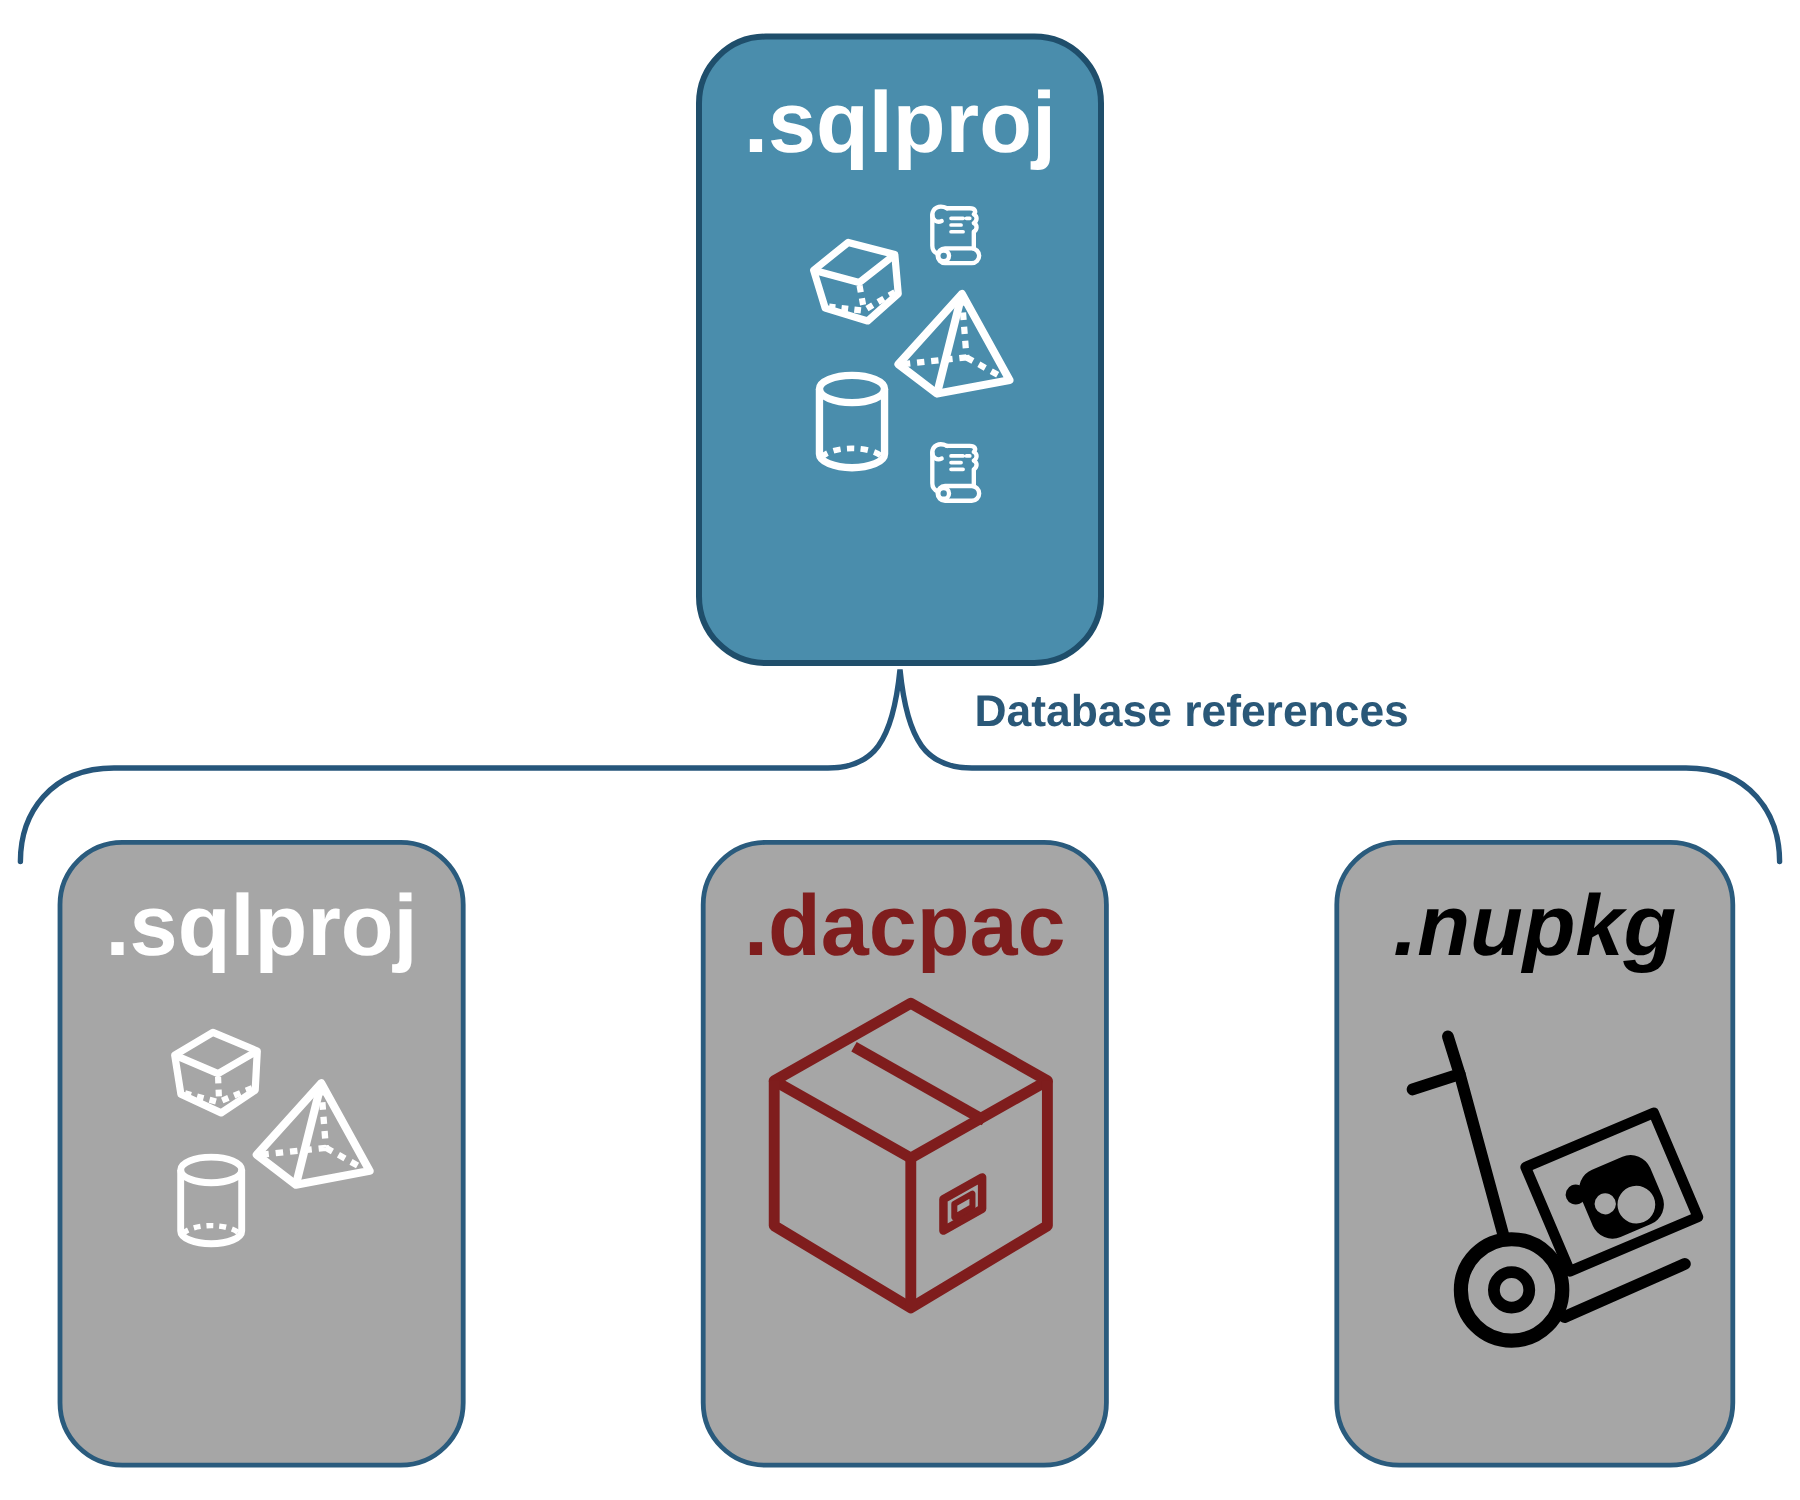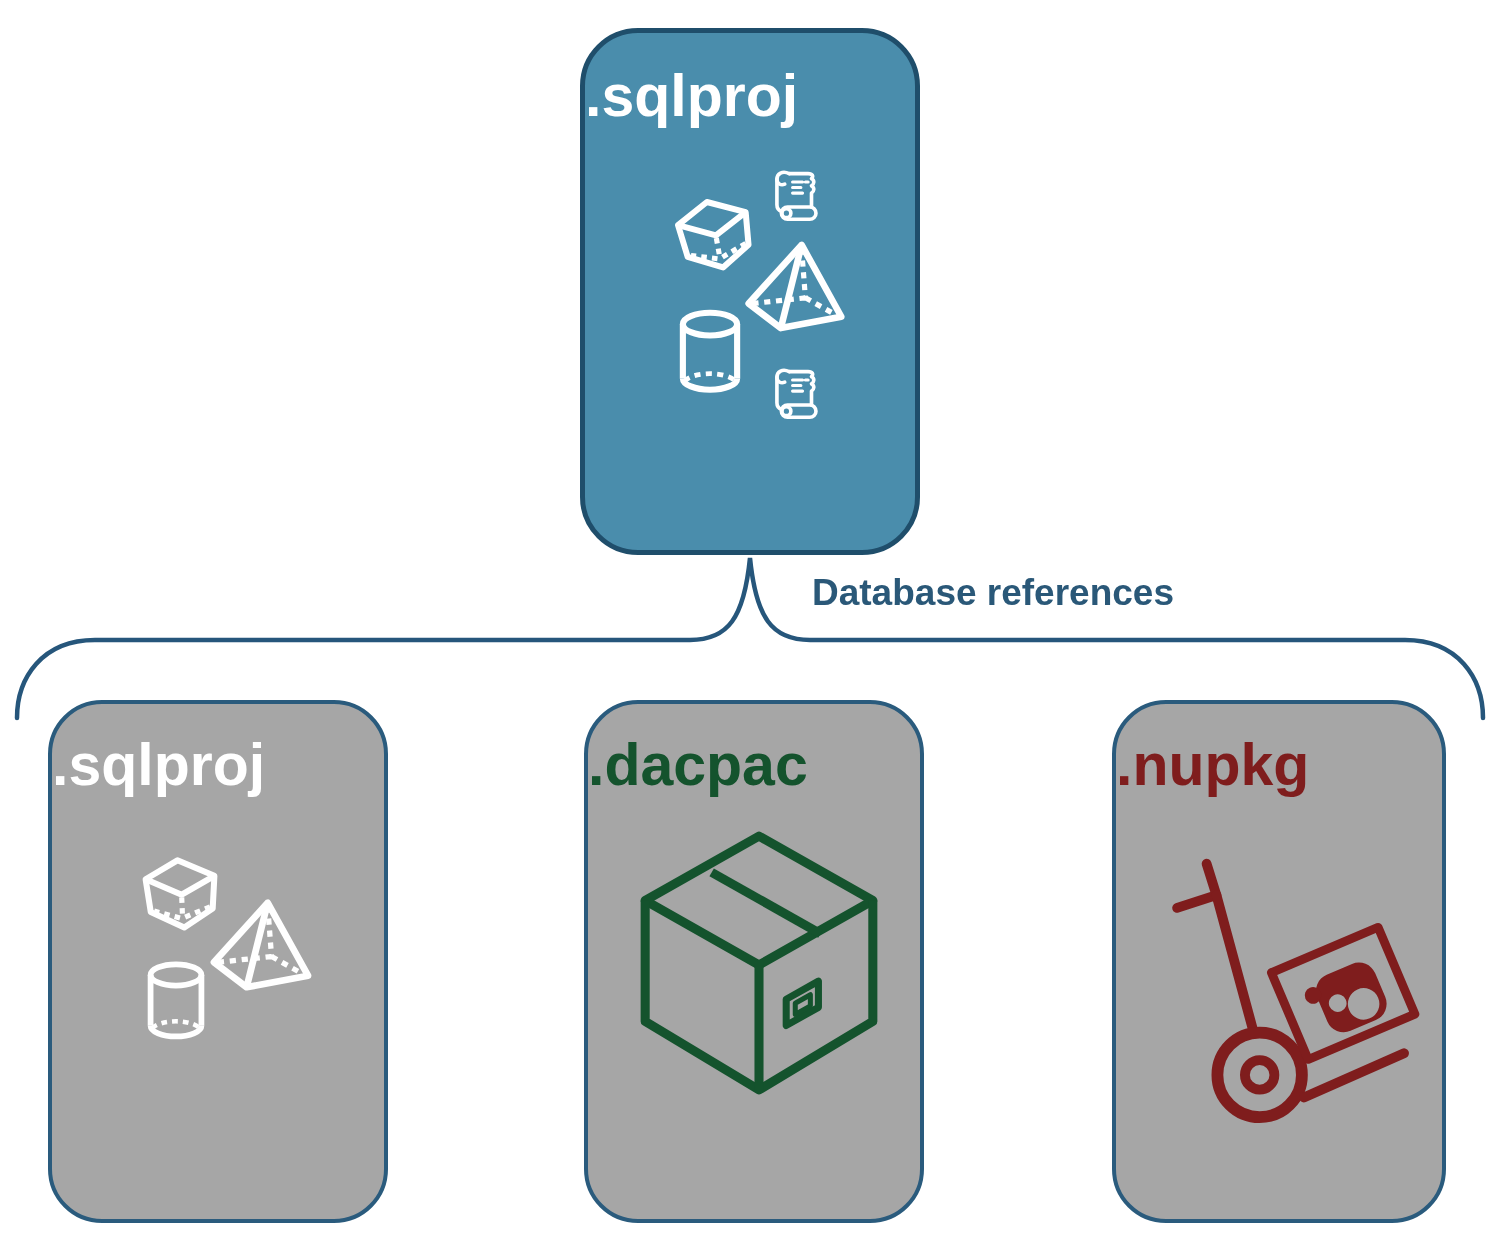--- a/index.html
+++ b/index.html
@@ -20,8 +20,8 @@
   .card__title {
     margin:0;
     padding-top:34px;
-    text-align:left;
-    font-size:59px;
+    text-align:center;
+    font-size:72px;
     font-weight:bold;
     line-height:1;
     letter-spacing:0px;

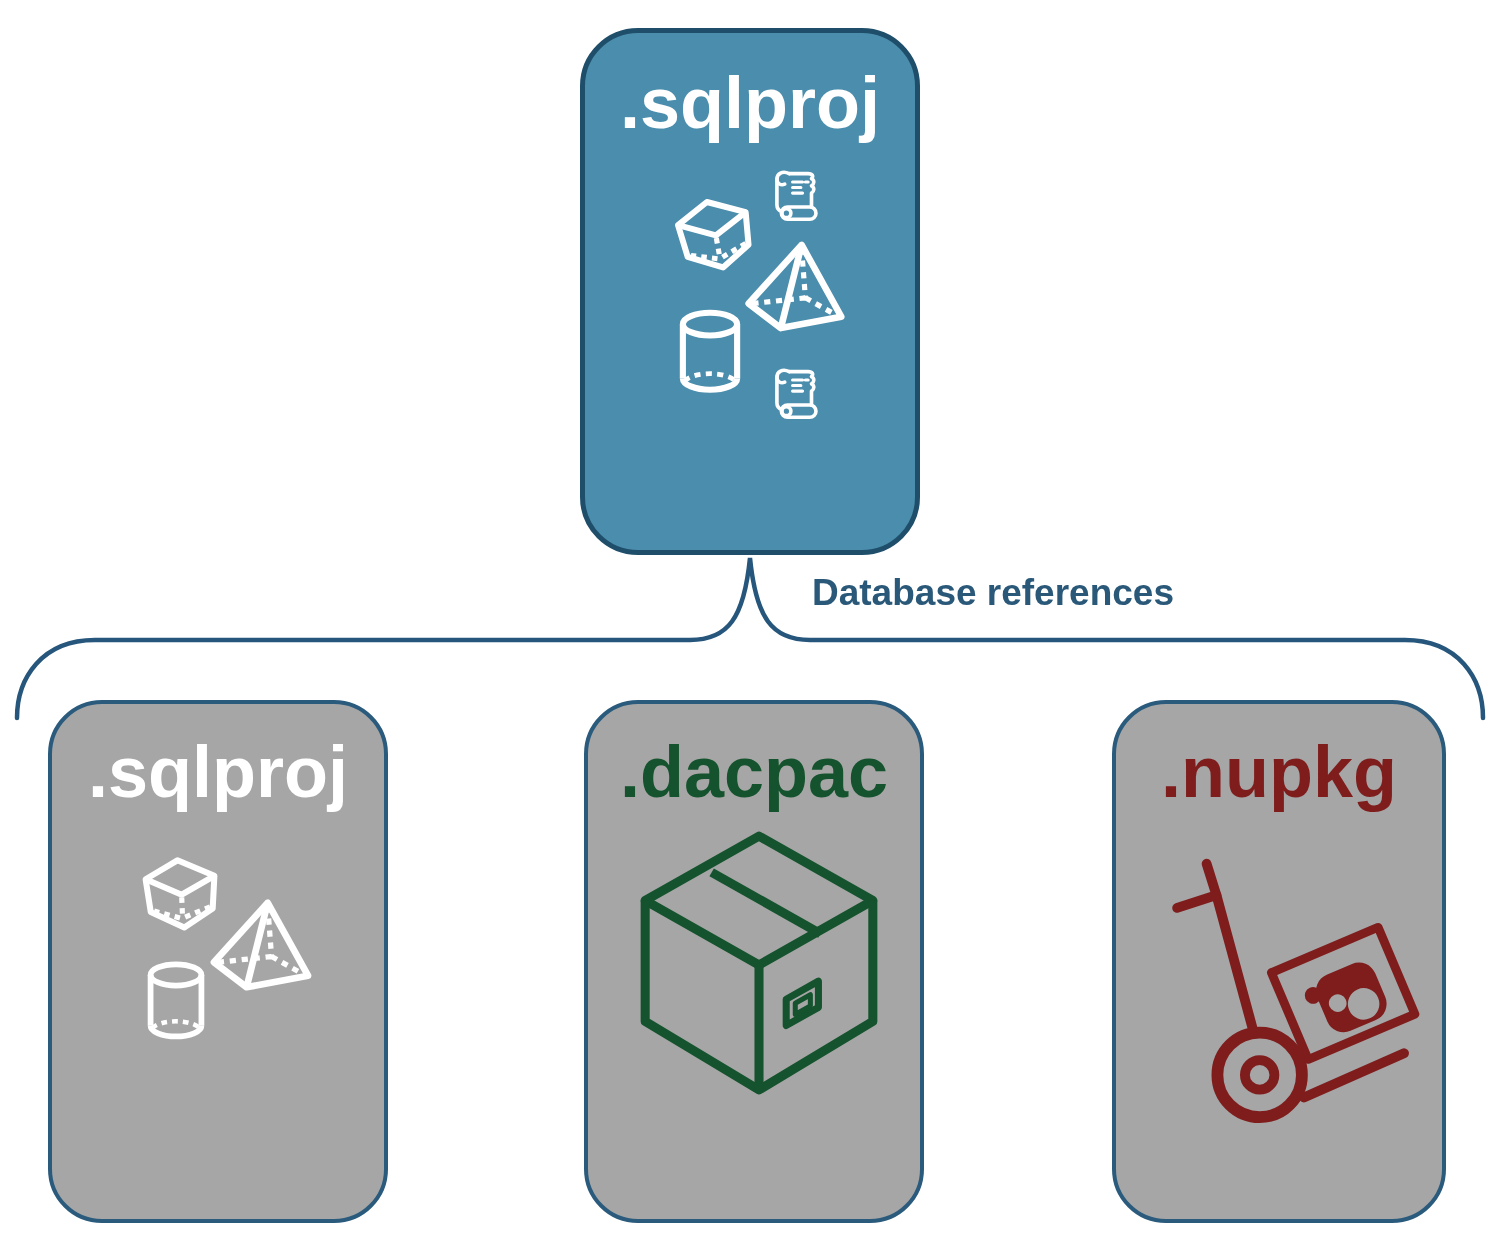--- a/index.html
+++ b/index.html
@@ -129,7 +129,7 @@
     </svg>
   </div>
 
-  <div class="card card--child" style="left: 584px; top: 700px; width: 340px; height: 523px; background-color: rgb(166, 166, 166); border-color: rgb(42, 91, 125); color: #14532d;">
+  <div class="card card--child" style="left: 584px; top: 700px; width: 340px; height: 523px; background-color: rgb(166, 166, 166); border-color: rgb(42, 91, 125); color: #7f1d1d;">
     <h2 class="card__title">.dacpac</h2>
 
     <svg class="ic" style="left:45px; top:120px;" width="252" height="274" viewBox="0 0 250 272">

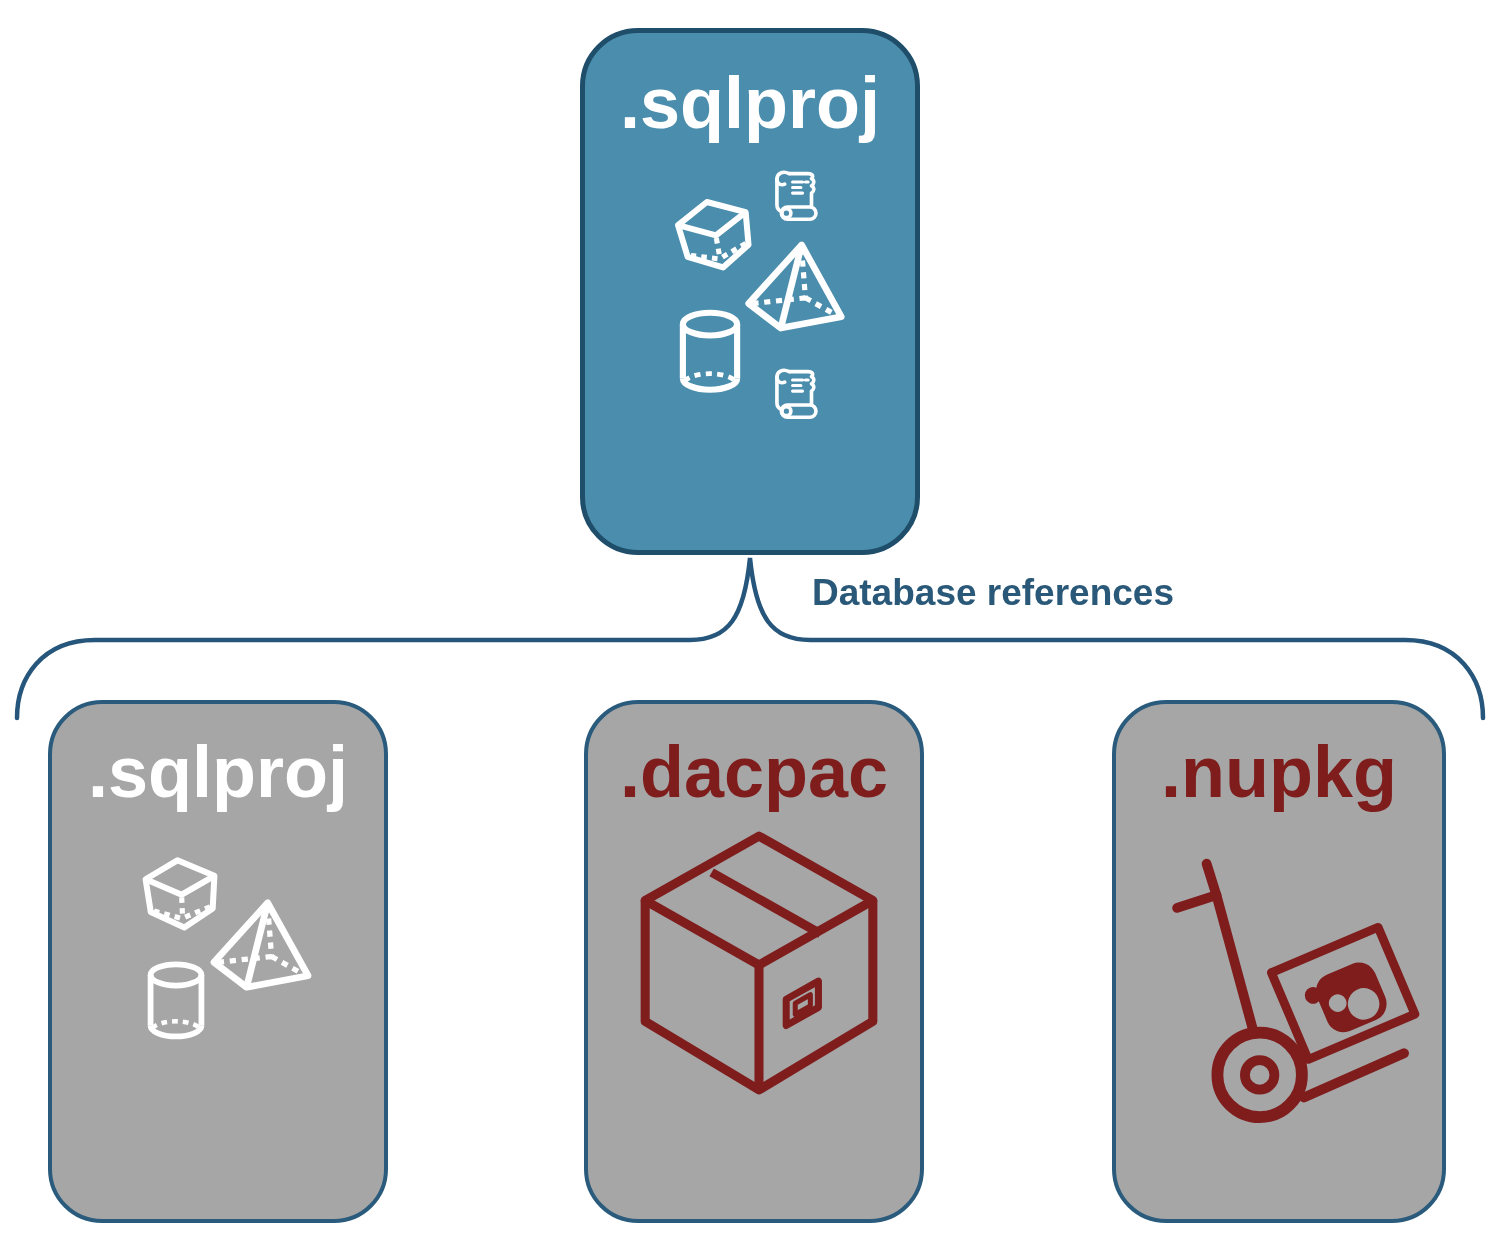--- a/index.html
+++ b/index.html
@@ -144,7 +144,7 @@
     </svg>
   </div>
 
-  <div class="card card--child" style="left: 1112px; top: 700px; width: 334px; height: 523px; background-color: rgb(166, 166, 166); border-color: rgb(42, 91, 125); color: #7f1d1d;">
+  <div class="card card--child" style="left: 1112px; top: 700px; width: 334px; height: 523px; background-color: rgb(166, 166, 166); border-color: rgb(42, 91, 125); color: #000000; font-style: italic;">
     <h2 class="card__title">.nupkg</h2>
 
     <svg class="ic" style="left:52px; top:142px;" width="256" height="280" viewBox="0 0 260 285">

